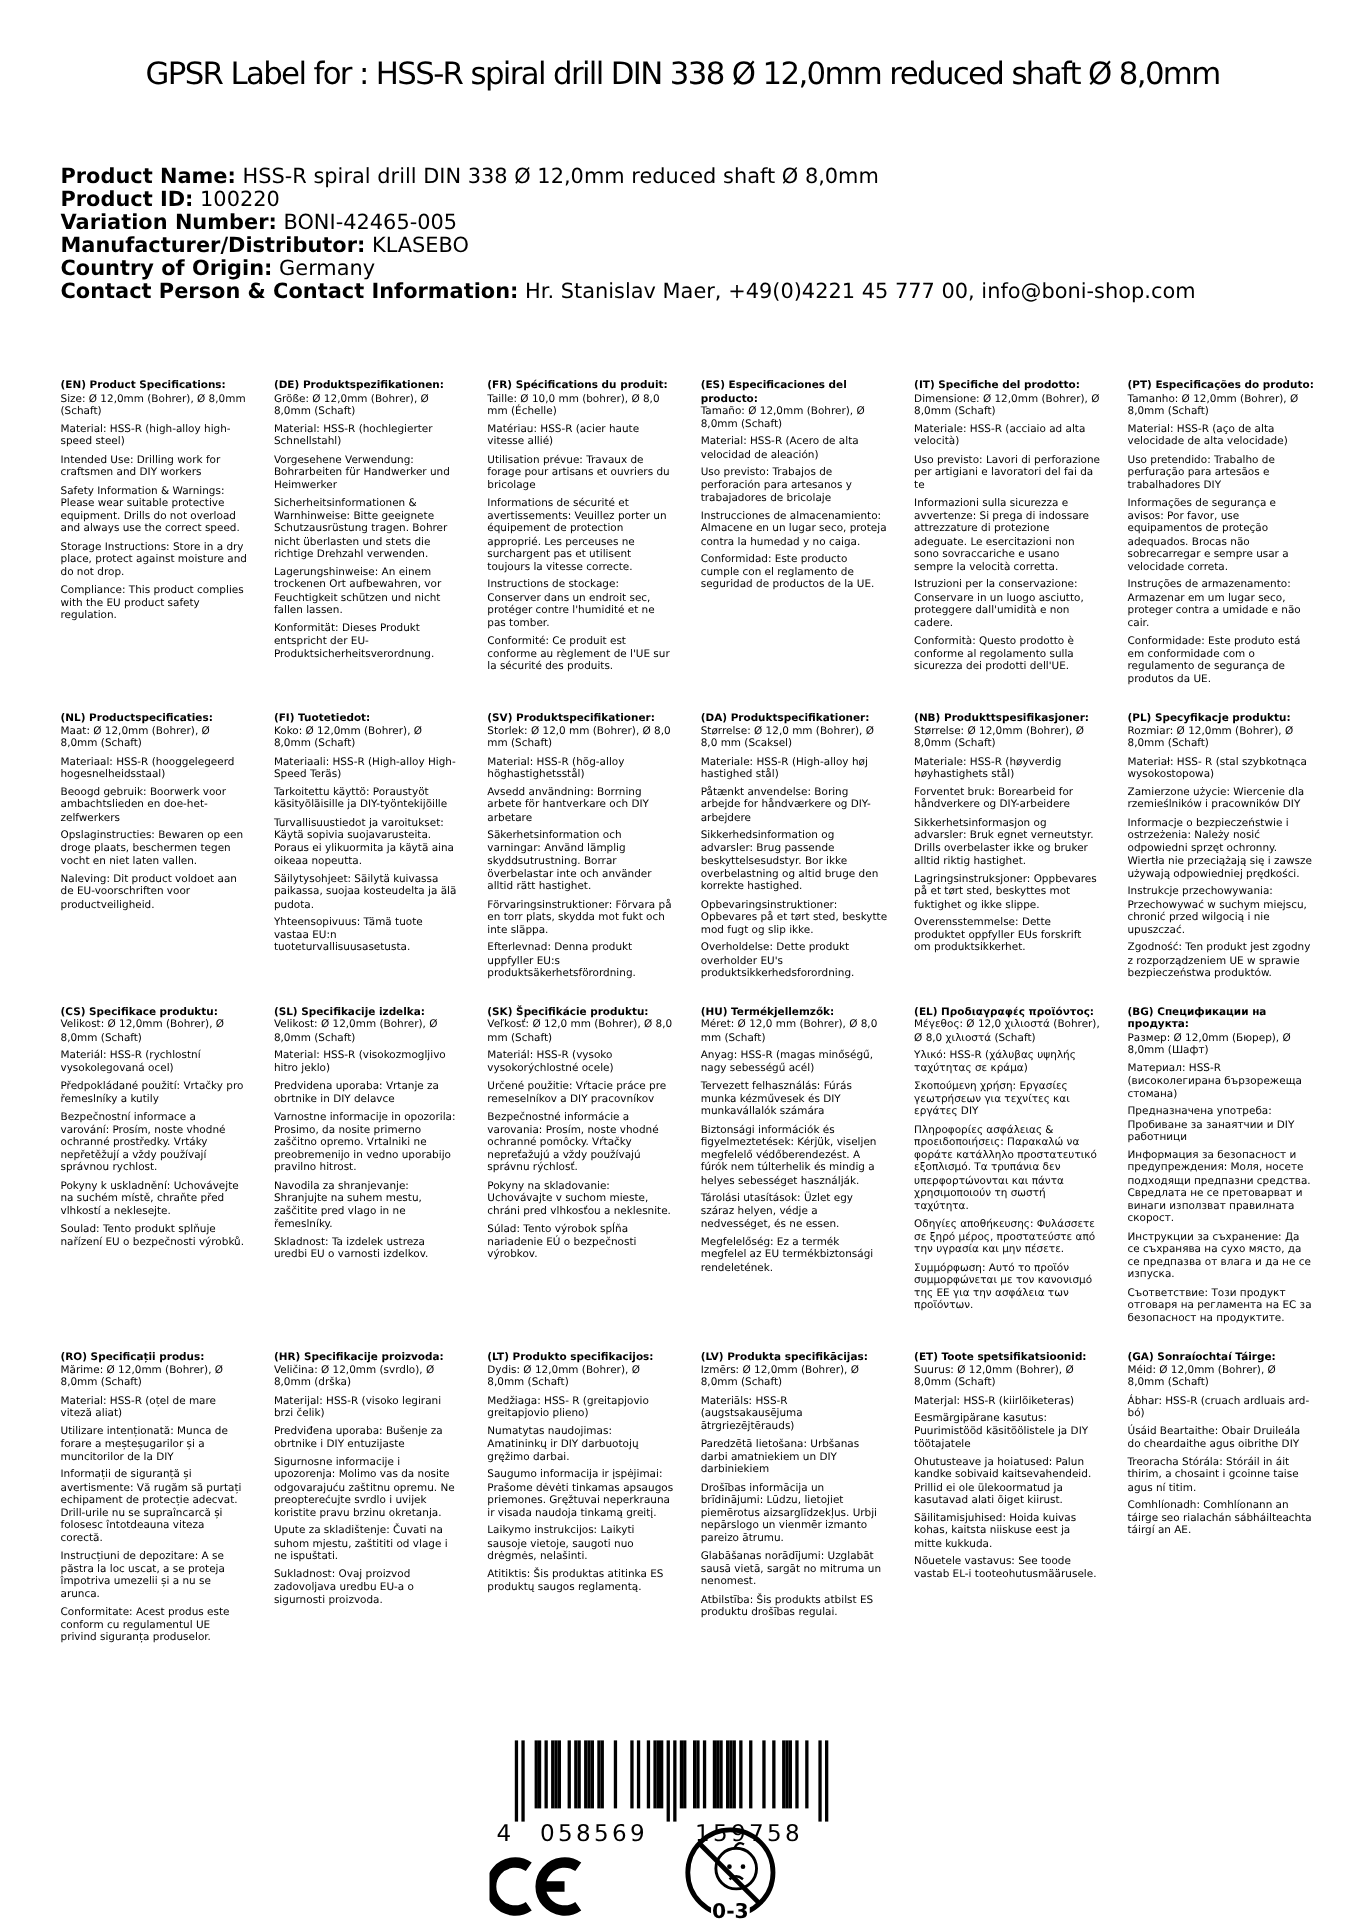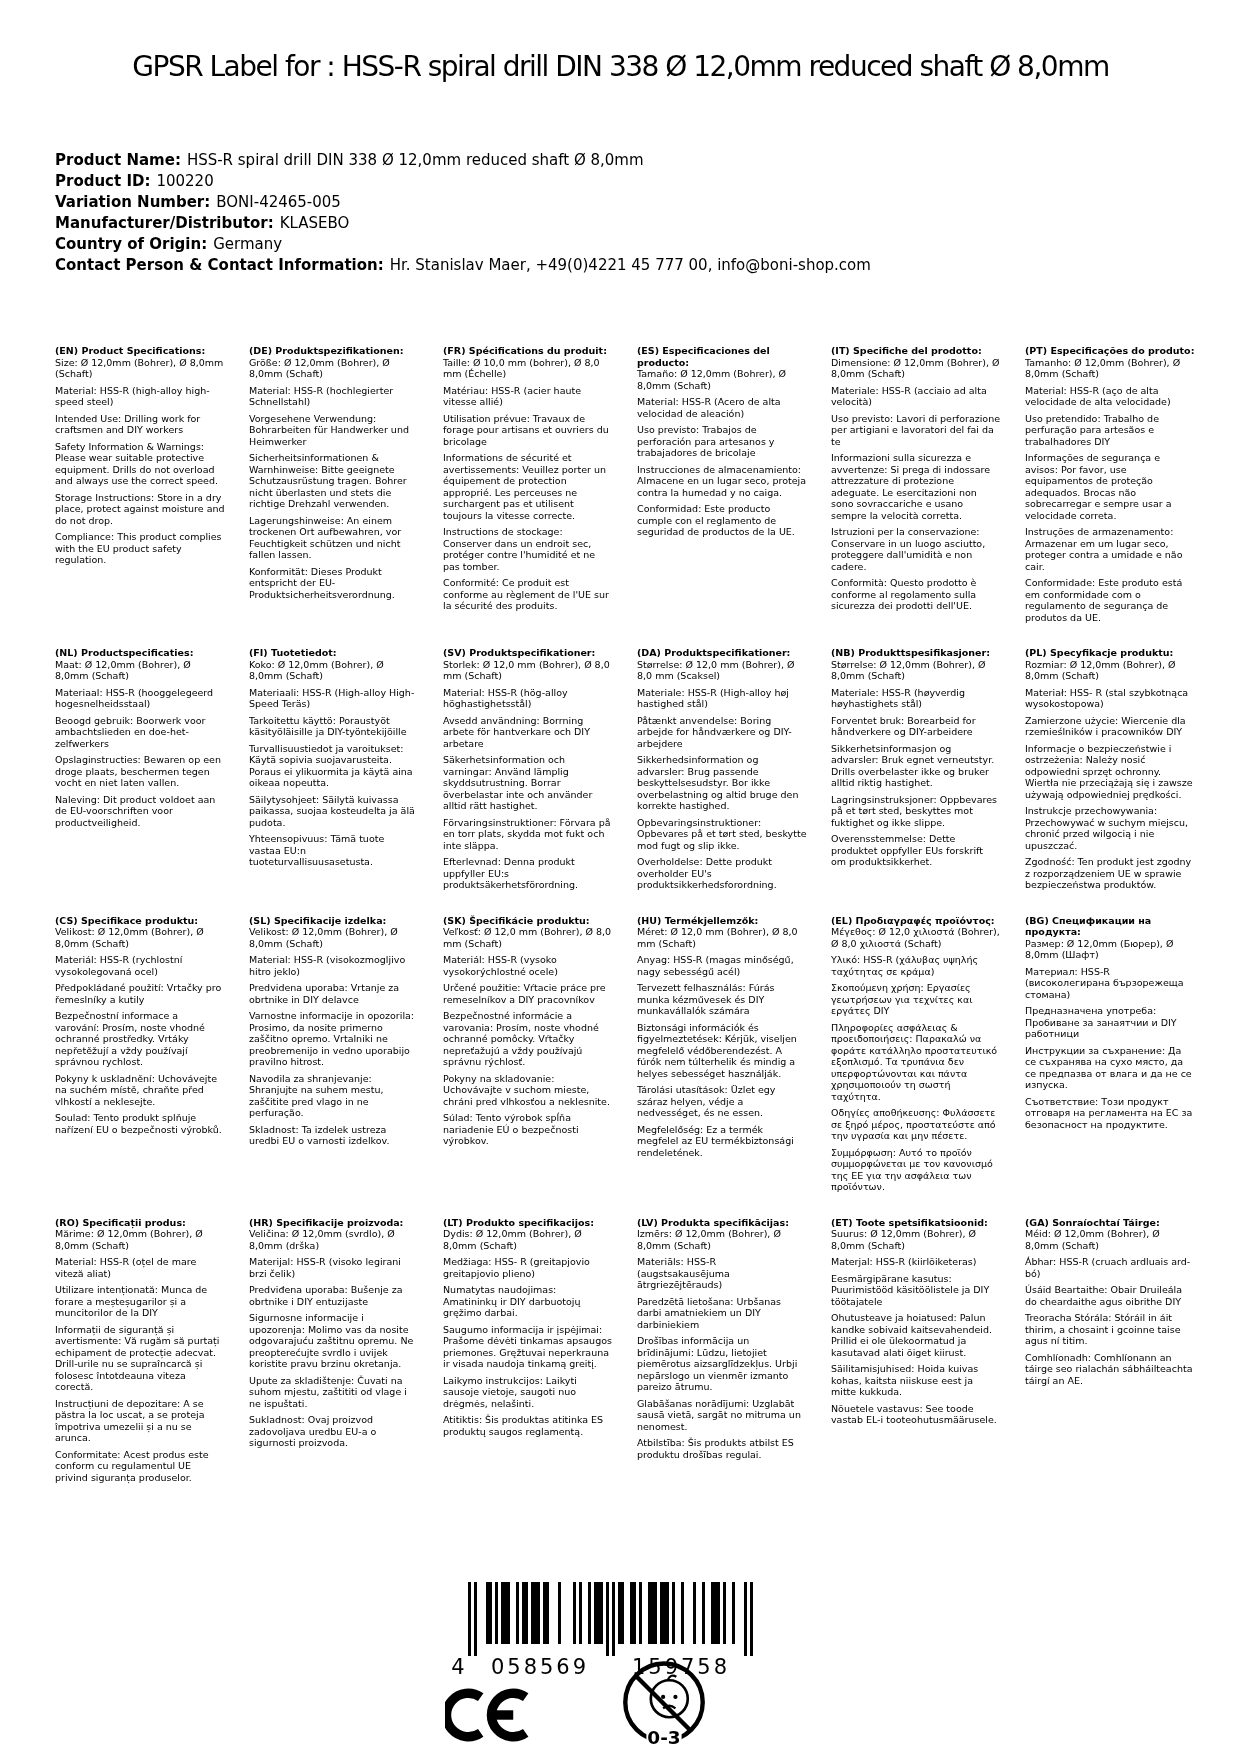--- a/index.html
+++ b/index.html
@@ -12,7 +12,7 @@
     width:1010px;text-align:center;font-weight:normal;font-size:28px;
     letter-spacing:-1.5px;line-height:1.35;
   }
-  .product-info{position:absolute;top:150px;left:55px;right:55px;font-size:15px;line-height:21px;}
+  .product-info{position:absolute;top:150px;left:55px;right:55px;font-size:19px;line-height:21px;}
   .pi-row{white-space:nowrap;}
   .pi-label{font-weight:bold;}
   .pi-value{margin-left:6px;}

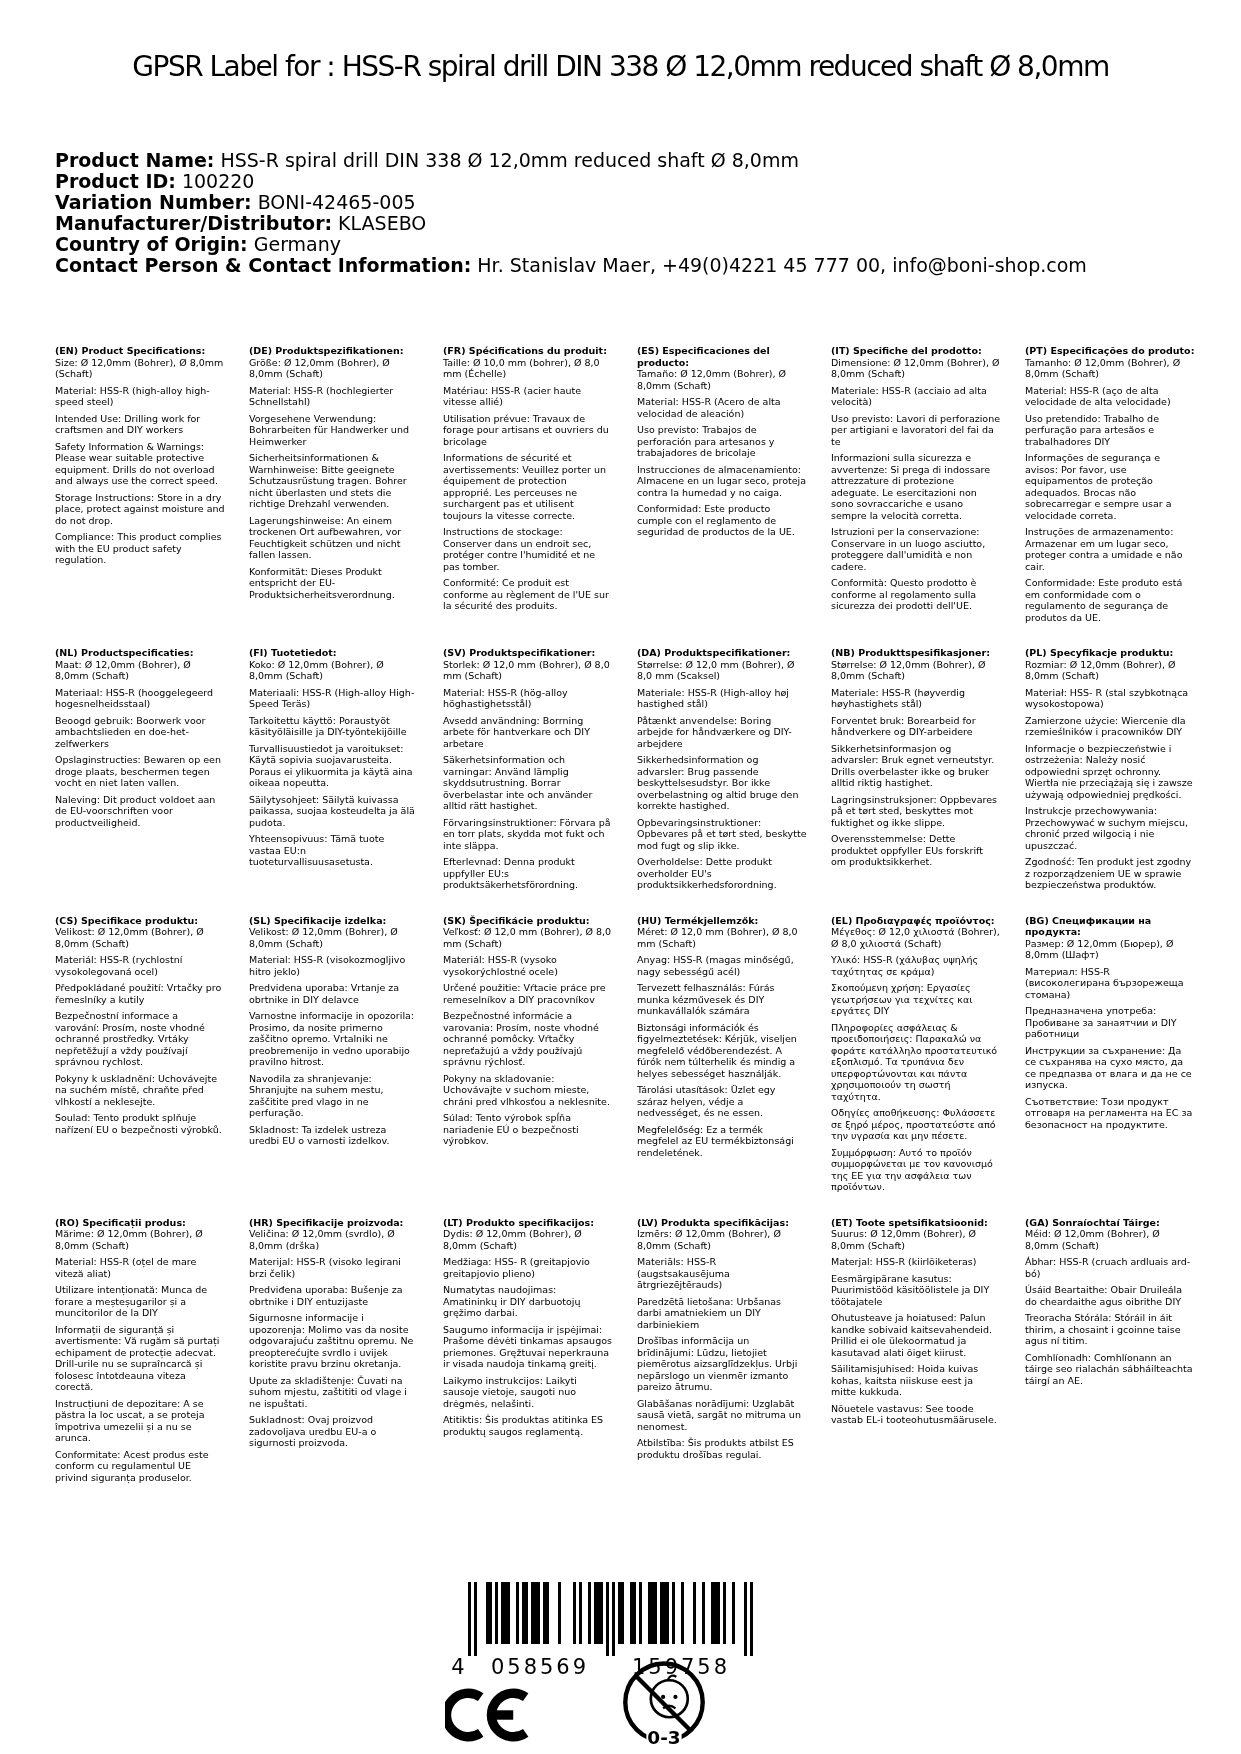--- a/index.html
+++ b/index.html
@@ -214,6 +214,7 @@
   <p class="first">Размер: Ø 12,0mm (Бюрер), Ø 8,0mm (Шафт)</p>
       <p>Материал: HSS-R (високолегирана бързорежеща стомана)</p>
       <p>Предназначена употреба: Пробиване за занаятчии и DIY работници</p>
+      <p>Информация за безопасност и предупреждения: Моля, носете подходящи предпазни средства. Свредлата не се претоварват и винаги използват правилната скорост.</p>
       <p>Инструкции за съхранение: Да се съхранява на сухо място, да се предпазва от влага и да не се изпуска.</p>
       <p>Съответствие: Този продукт отговаря на регламента на ЕС за безопасност на продуктите.</p>
     </div>

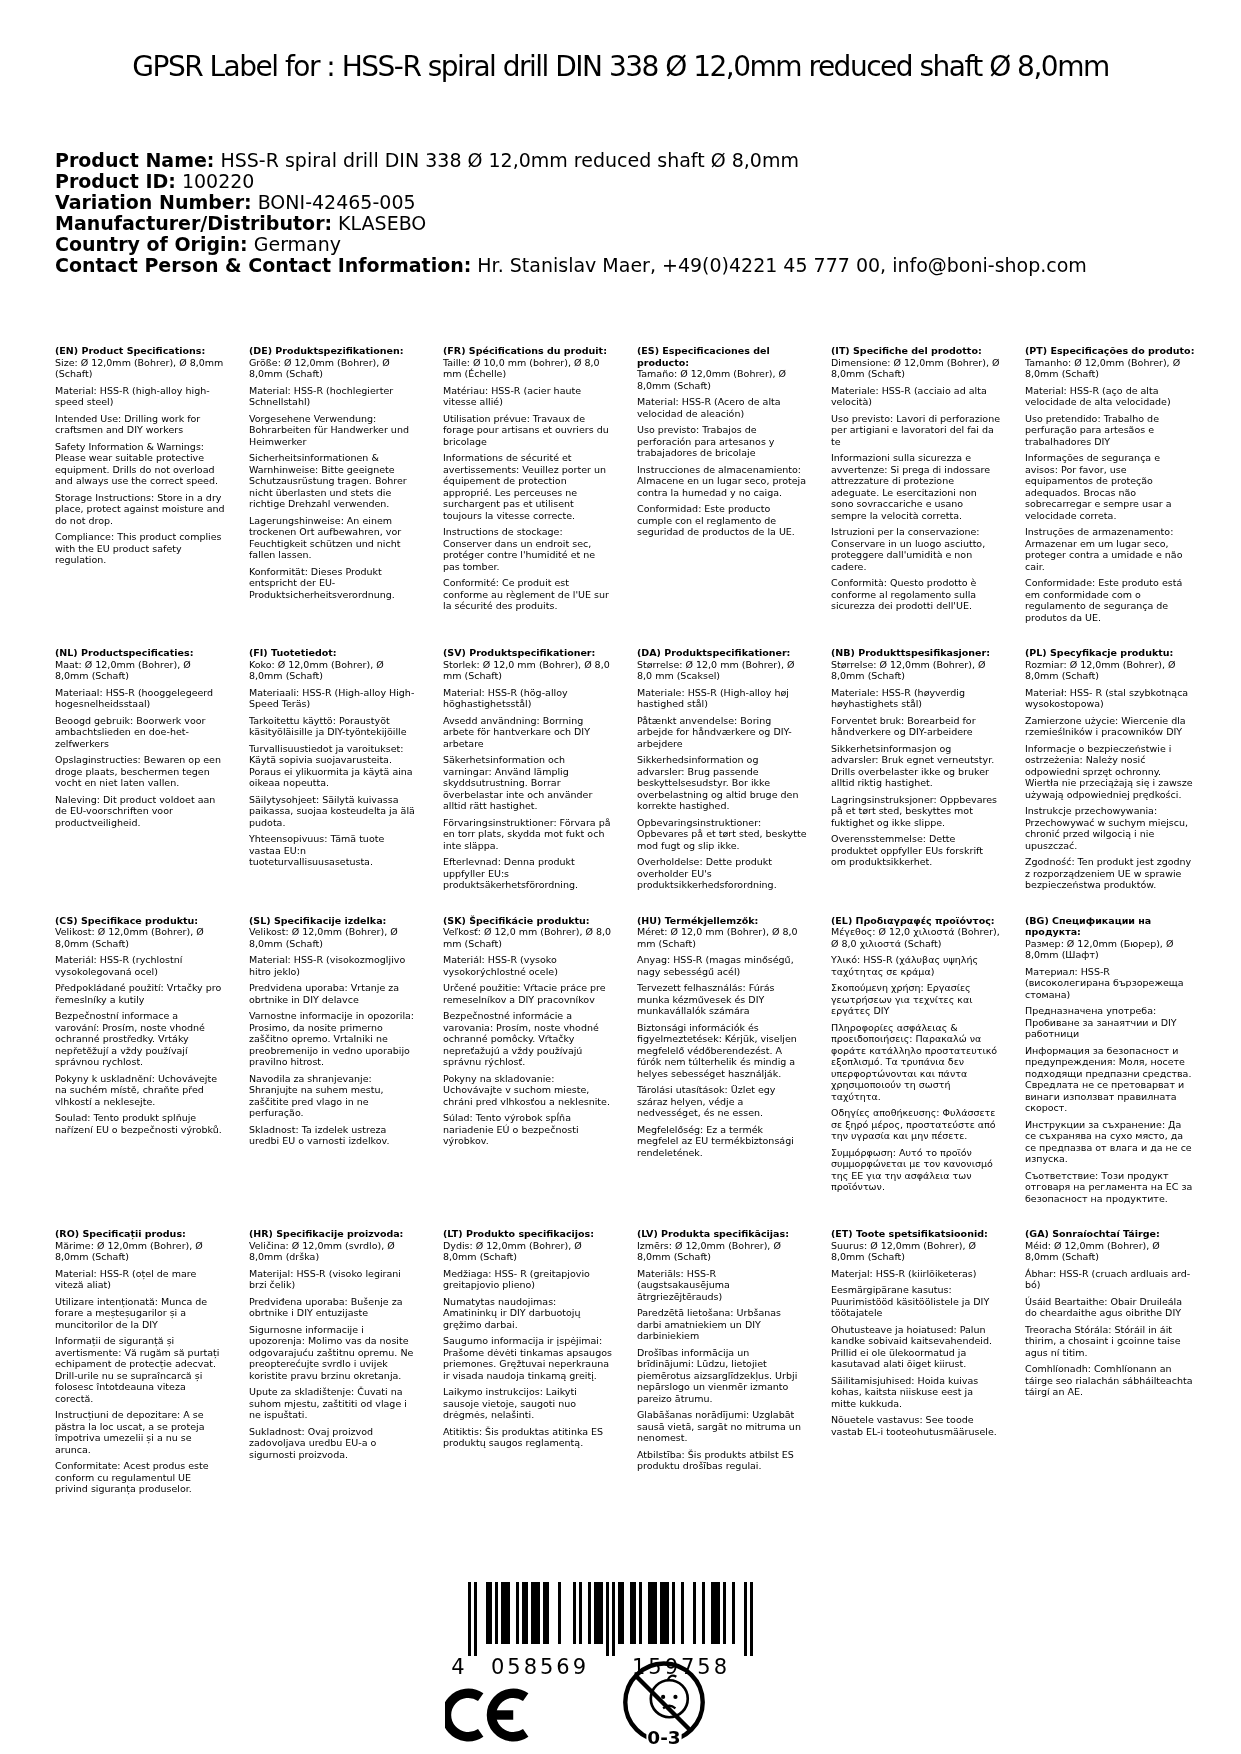--- a/index.html
+++ b/index.html
@@ -179,7 +179,7 @@
       <p>Material: HSS-R (visokozmogljivo hitro jeklo)</p>
       <p>Predvidena uporaba: Vrtanje za obrtnike in DIY delavce</p>
       <p>Varnostne informacije in opozorila: Prosimo, da nosite primerno zaščitno opremo. Vrtalniki ne preobremenijo in vedno uporabijo pravilno hitrost.</p>
-      <p>Navodila za shranjevanje: Shranjujte na suhem mestu, zaščitite pred vlago in ne perfuração.</p>
+      <p>Navodila za shranjevanje: Shranjujte na suhem mestu, zaščitite pred vlago in ne řemeslníky.</p>
       <p>Skladnost: Ta izdelek ustreza uredbi EU o varnosti izdelkov.</p>
     </div>
     <div class="lang-block">

